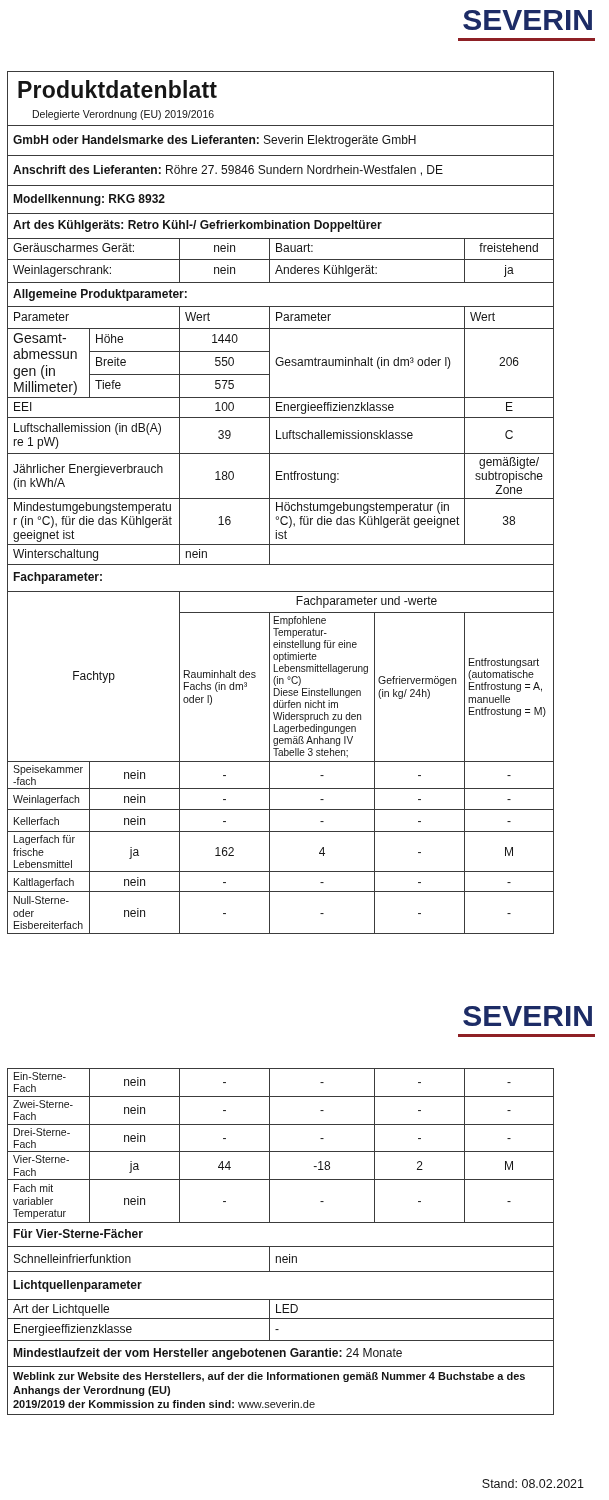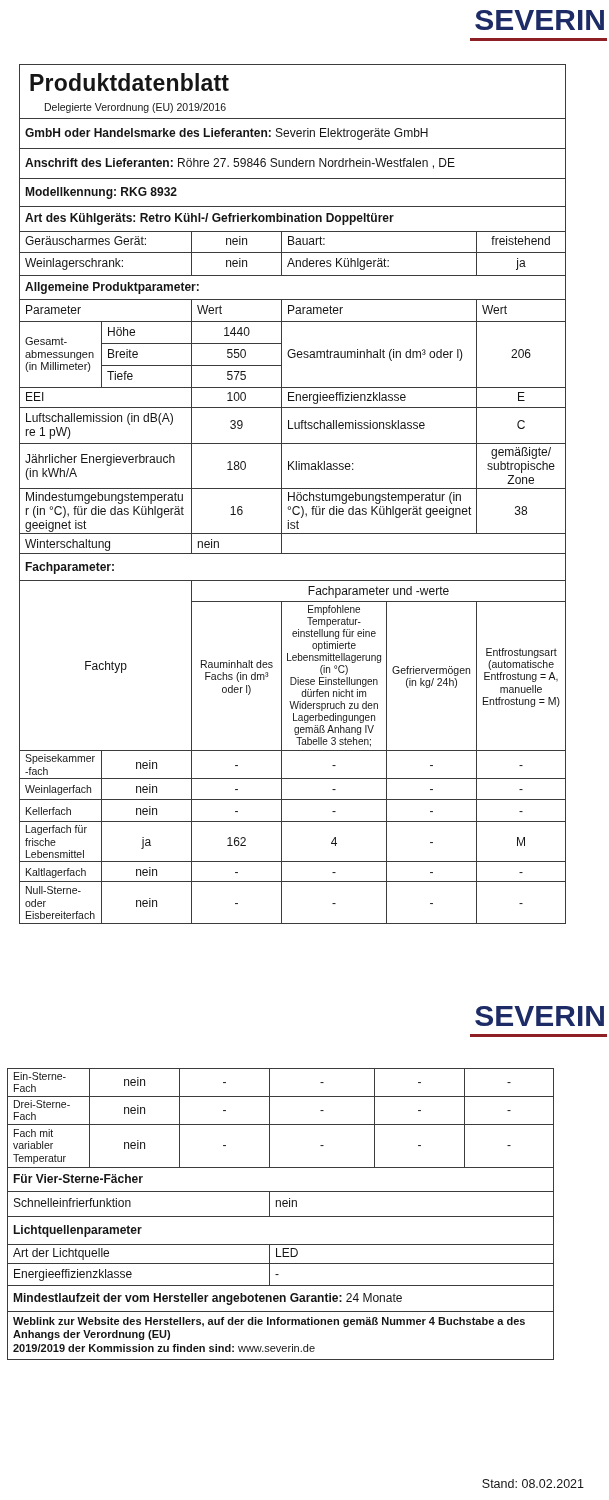--- a/index.html
+++ b/index.html
@@ -14,7 +14,7 @@
     font-family:"Liberation Sans", sans-serif;color:var(--text);overflow:hidden;
   }
   .logo{
-    position:absolute;right:2px;color:var(--logo-blue);
+    position:absolute;right:14px;color:var(--logo-blue);
     font-weight:bold;font-size:30px;line-height:1;letter-spacing:0px;
     border-bottom:3px solid var(--logo-red);
     padding:0 1px 3px 4px;white-space:nowrap;

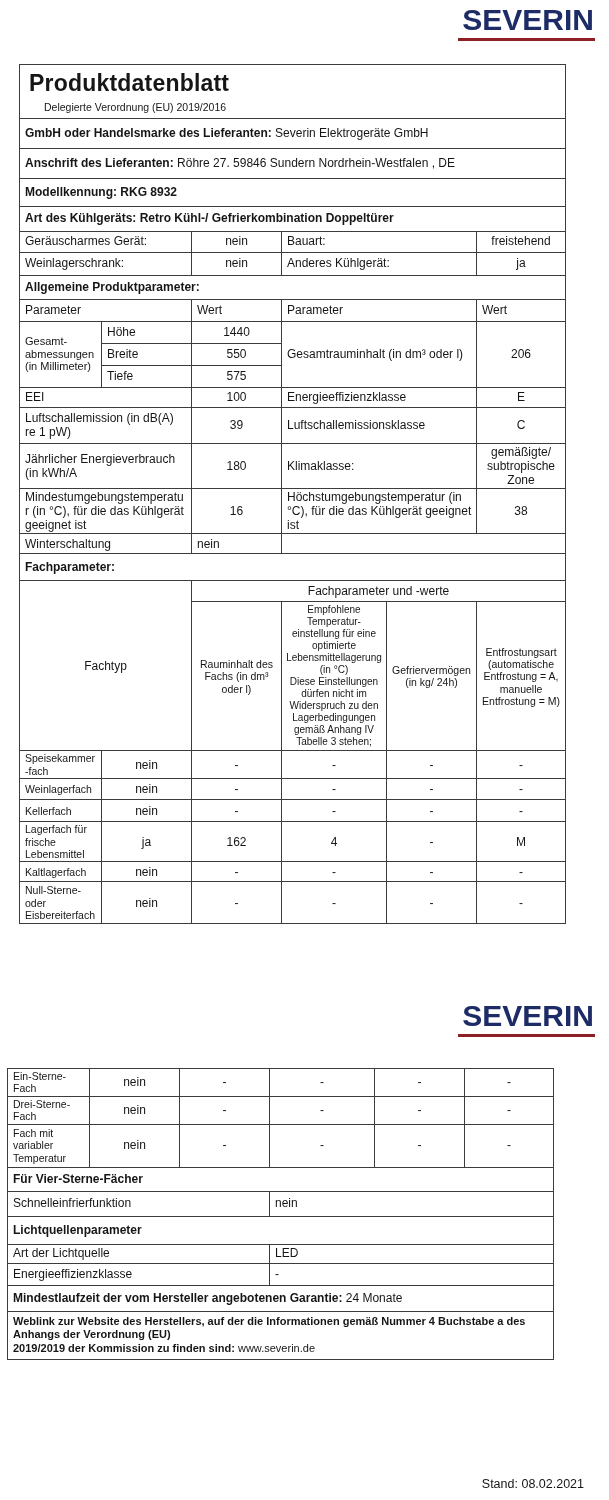--- a/index.html
+++ b/index.html
@@ -25,7 +25,7 @@
     position:absolute;left:7px;width:546px;
     border-collapse:collapse;table-layout:fixed;
   }
-  .t1{top:64px;margin-left:12px;}
+  .t1{top:71px;}
   .t2{top:1068px;}
   td{
     border:1px solid var(--border);

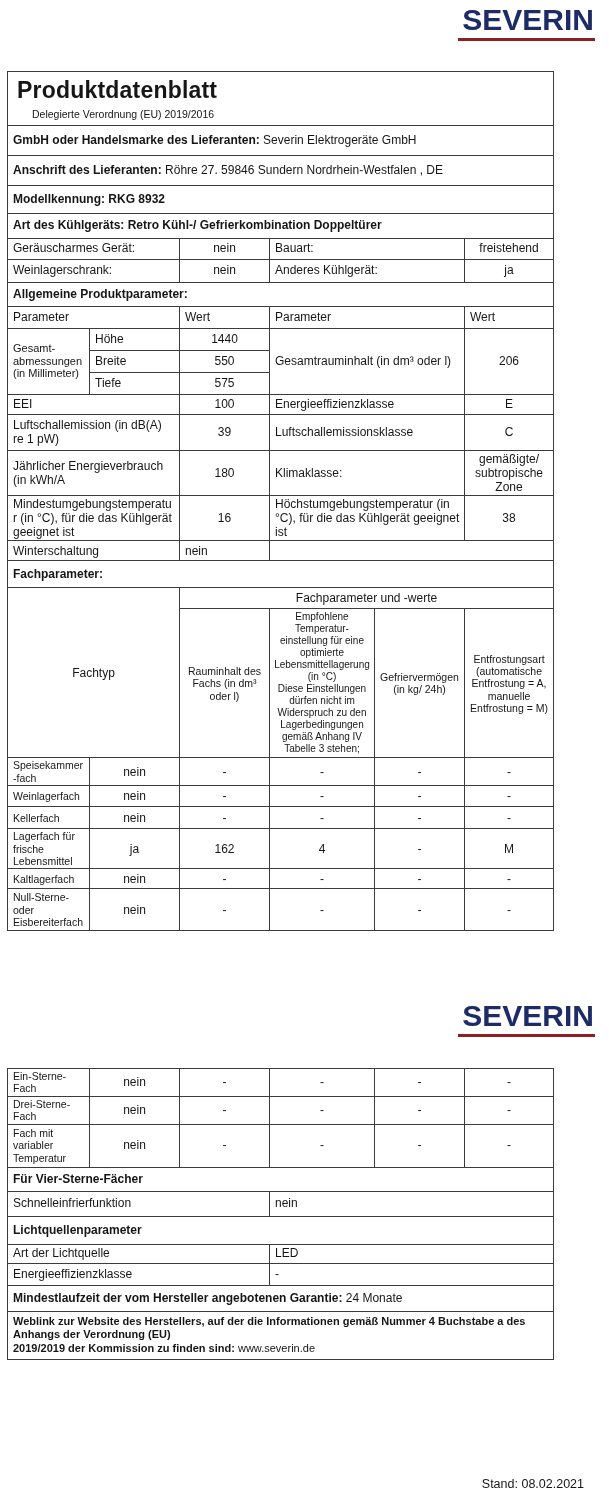--- a/index.html
+++ b/index.html
@@ -41,7 +41,7 @@
   .title{font-size:23px;font-weight:bold;letter-spacing:0.2px;}
   .subtitle{font-size:10.5px;margin-top:4px;padding-left:15px;}
   td.sec{font-weight:bold;font-size:12px;}
-  td.small-label{font-size:11px;}
+  td.small-label{font-size:14px;}
   td.hcell{font-size:10.5px;text-align:center;padding:2px 3px;}
   td.temp-hcell{font-size:10px;line-height:1.2;}
   td.fach-label{font-size:10.5px;padding:1px 3px 1px 5px;}

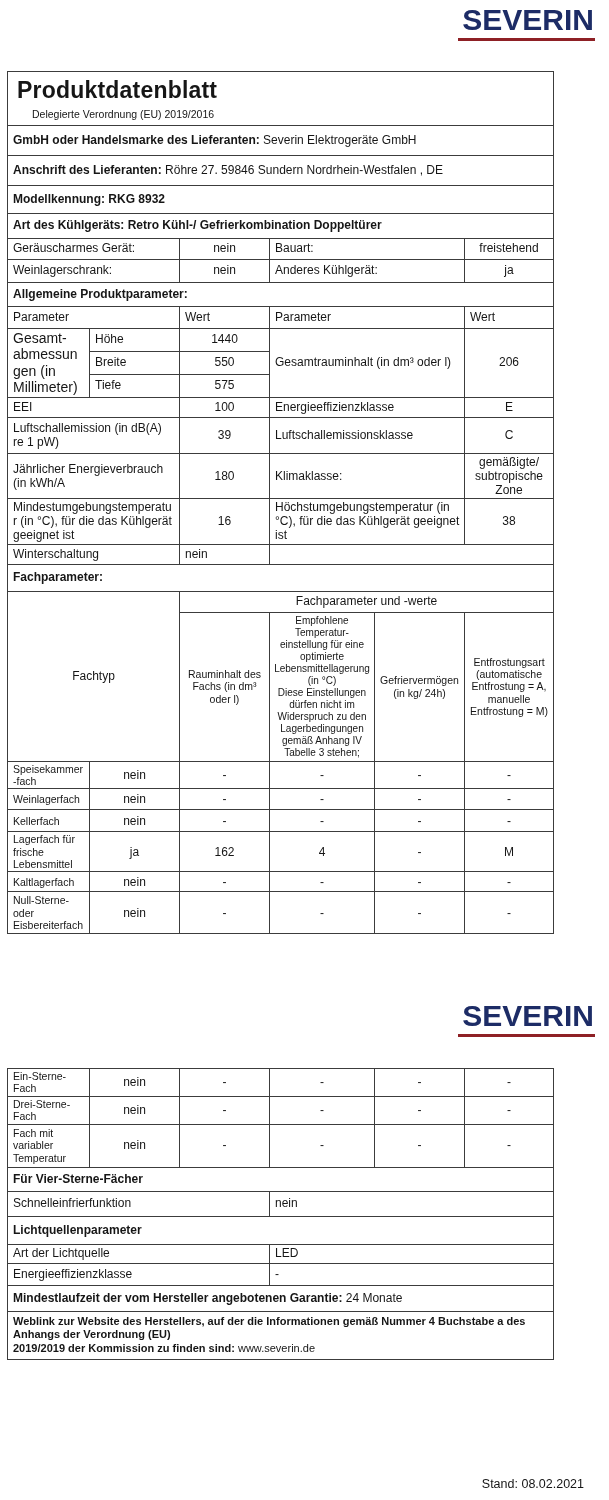--- a/index.html
+++ b/index.html
@@ -139,7 +139,7 @@
     <tr style="height:44px">
       <td colspan="2">Jährlicher Energieverbrauch (in kWh/A</td>
       <td class="c">180</td>
-      <td colspan="2">Klimaklasse:</td>
+      <td colspan="2">Entfrostung:</td>
       <td class="c">gemäßigte/ subtropische Zone</td>
     </tr>
     <tr style="height:41px">

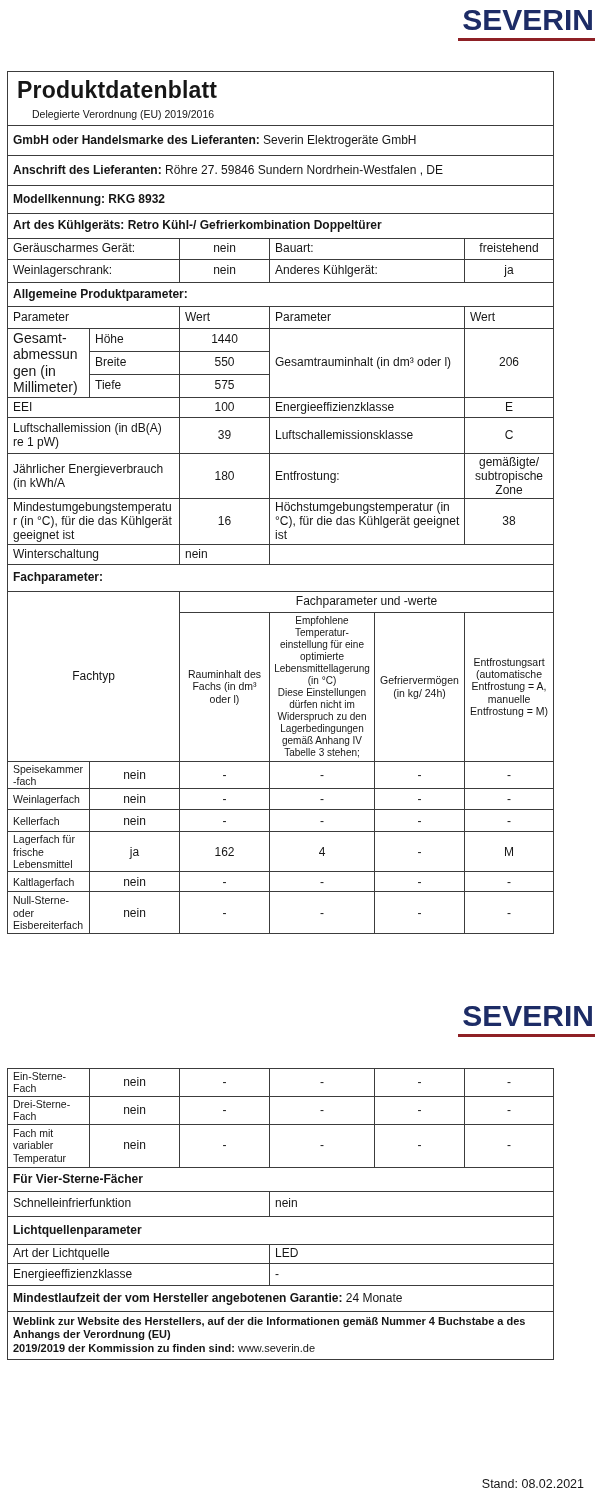--- a/index.html
+++ b/index.html
@@ -42,7 +42,7 @@
   .subtitle{font-size:10.5px;margin-top:4px;padding-left:15px;}
   td.sec{font-weight:bold;font-size:12px;}
   td.small-label{font-size:14px;}
-  td.hcell{font-size:10.5px;text-align:center;padding:2px 3px;}
+  td.hcell{font-size:10.5px;text-align:left;padding:2px 3px;}
   td.temp-hcell{font-size:10px;line-height:1.2;}
   td.fach-label{font-size:10.5px;padding:1px 3px 1px 5px;}
   td.weblink-cell{font-size:11px;line-height:1.25;padding:3px 5px;}

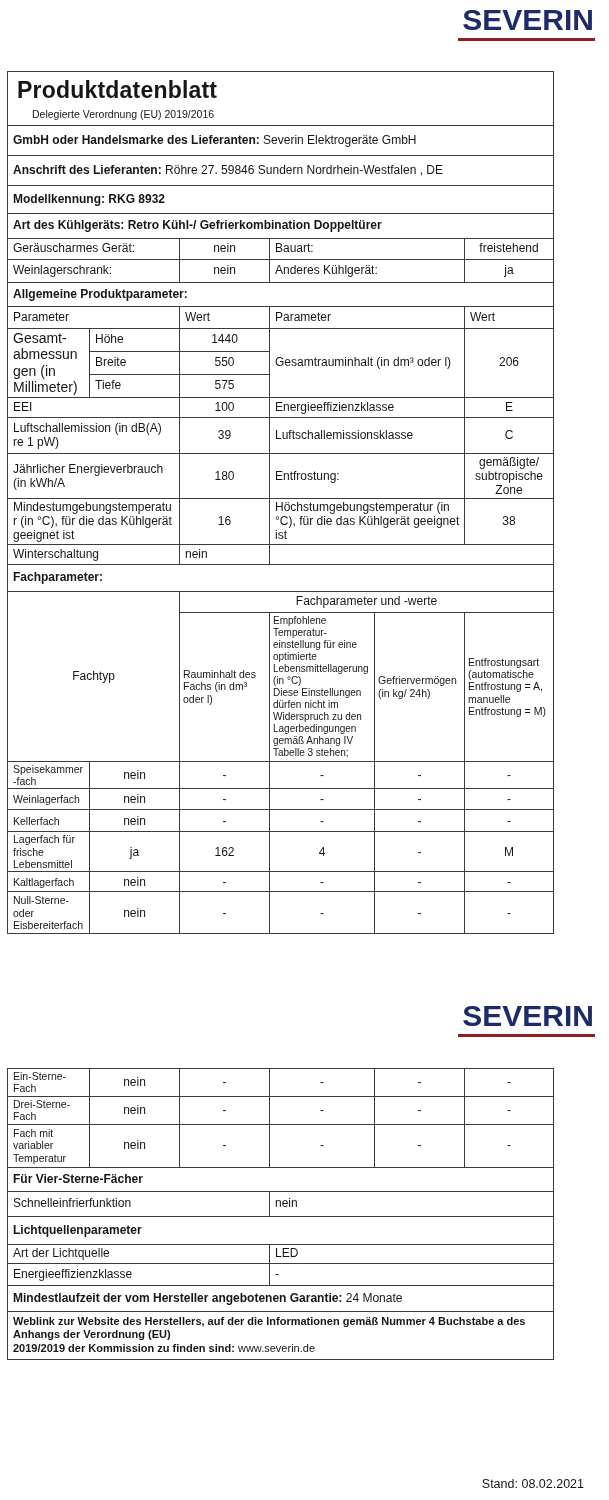--- a/index.html
+++ b/index.html
@@ -251,6 +251,14 @@
       <td class="c">-</td>
     </tr>
     <tr style="height:21px">
+      <td class="fach-label">Zwei-Sterne-Fach</td>
+      <td class="c">nein</td>
+      <td class="c">-</td>
+      <td class="c">-</td>
+      <td class="c">-</td>
+      <td class="c">-</td>
+    </tr>
+    <tr style="height:21px">
       <td class="fach-label">Drei-Sterne-Fach</td>
       <td class="c">nein</td>
       <td class="c">-</td>

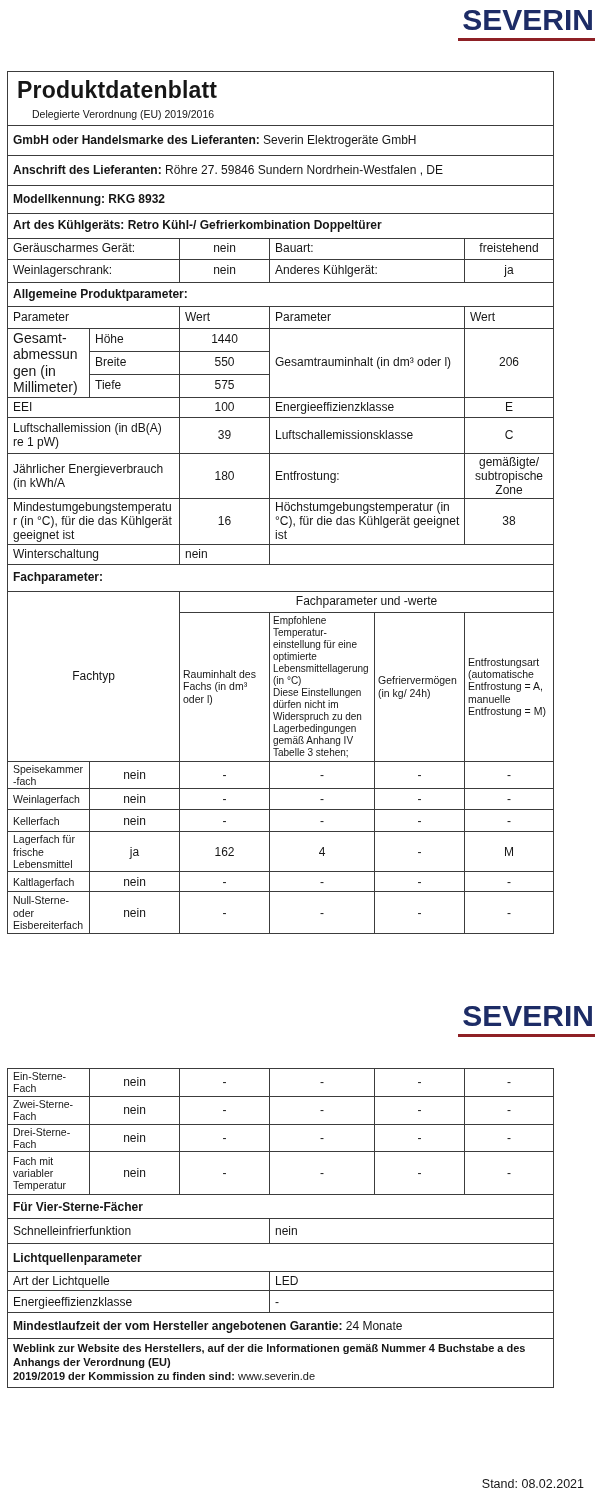--- a/index.html
+++ b/index.html
@@ -266,6 +266,14 @@
       <td class="c">-</td>
       <td class="c">-</td>
     </tr>
+    <tr style="height:21px">
+      <td class="fach-label">Vier-Sterne-Fach</td>
+      <td class="c">ja</td>
+      <td class="c">44</td>
+      <td class="c">-18</td>
+      <td class="c">2</td>
+      <td class="c">M</td>
+    </tr>
     <tr style="height:43px">
       <td class="fach-label">Fach mit variabler Temperatur</td>
       <td class="c">nein</td>

